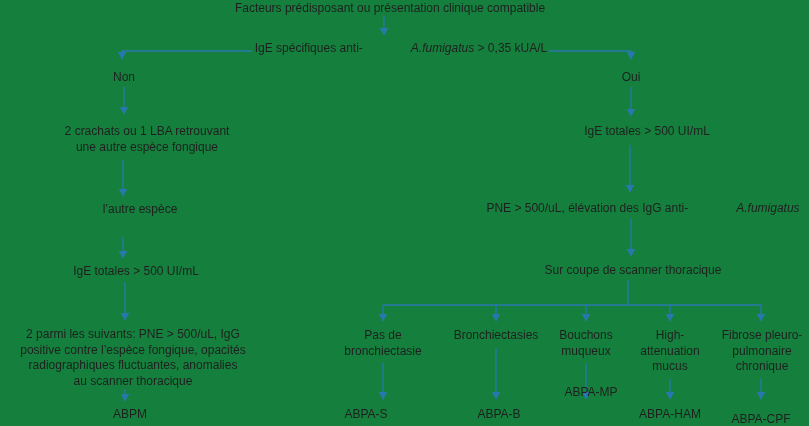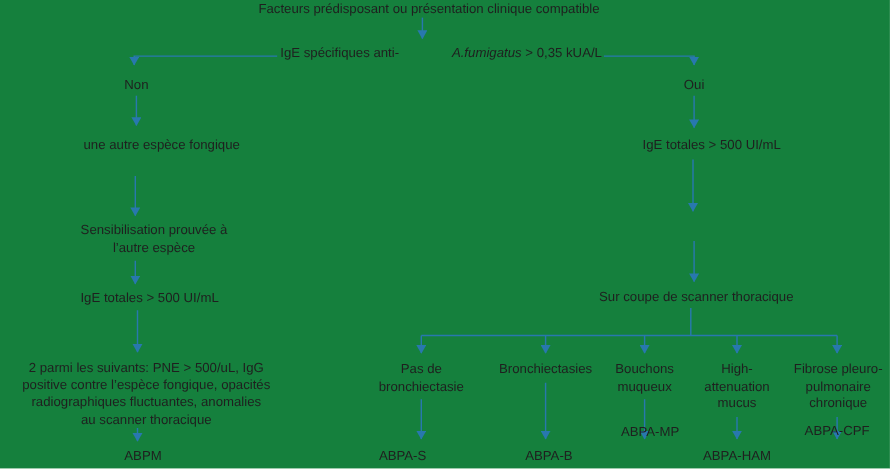--- a/index.html
+++ b/index.html
@@ -85,6 +85,7 @@
   <div class="node" style="left:631px; top:70px">Oui</div>
 
   <div class="node" style="left:147px; top:124px">
+    <div>2 crachats ou 1 LBA retrouvant</div>
     <div>une autre espèce fongique</div>
   </div>
 

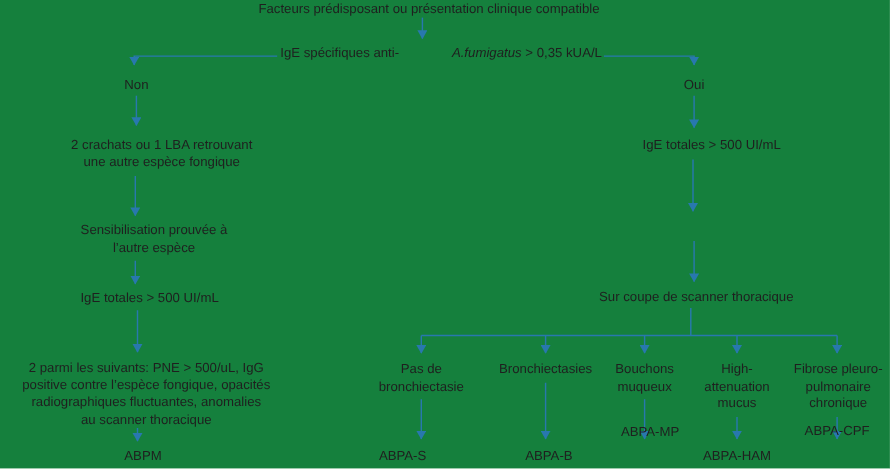--- a/index.html
+++ b/index.html
@@ -90,7 +90,6 @@
   </div>
 
   <div class="node" style="left:140px; top:202px">
-    <div>Sensibilisation prouvée à</div>
     <div>l’autre espèce</div>
   </div>
 

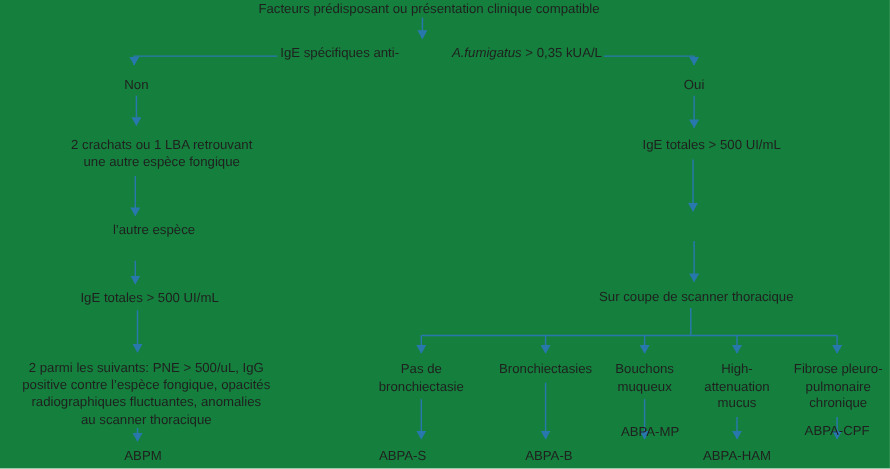--- a/index.html
+++ b/index.html
@@ -106,6 +106,9 @@
 
   <div class="node" style="left:647px; top:124px">IgE totales &gt; 500 UI/mL</div>
 
+  <div class="node" style="left:643px; top:201px">
+    <span>PNE &gt; 500/uL, élévation des IgG anti-</span><span class="sp">A.fumigatus</span>
+  </div>
 
   <div class="node" style="left:633px; top:263px">Sur coupe de scanner thoracique</div>
 

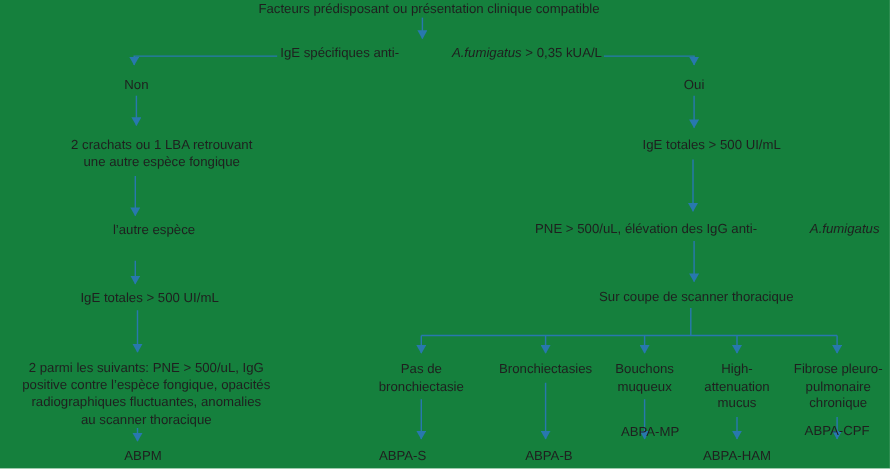--- a/index.html
+++ b/index.html
@@ -146,7 +146,7 @@
 
   <div class="node" style="left:670px; top:407px">ABPA-HAM</div>
 
-  <div class="node" style="left:761px; top:384px">ABPA-CPF</div>
+  <div class="node" style="left:761px; top:412px">ABPA-CPF</div>
 
 </div>
 

